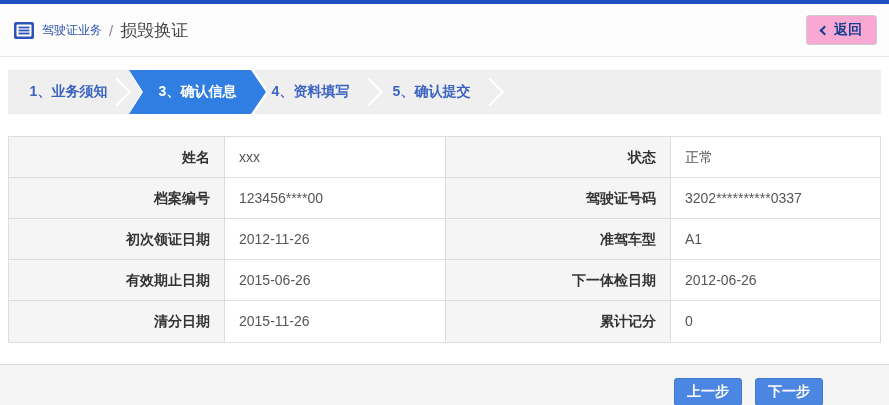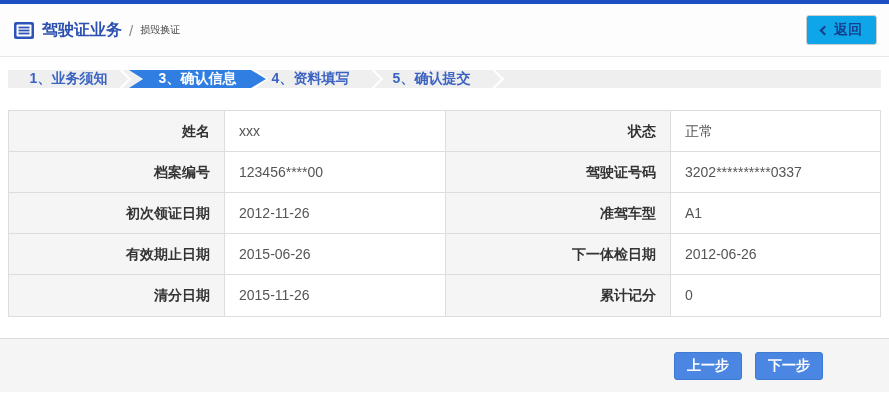--- a/index.html
+++ b/index.html
@@ -23,7 +23,7 @@
     display:flex; align-items:center; padding:0 12px 0 14px;
   }
   .header .icon{display:inline-flex; margin-right:8px;}
-  .header .title{color:var(--title); font-size:16px; font-weight:bold;}
+  .header .title{color:var(--title); font-size:12px; font-weight:normal;}
   .header .sep{color:#888; font-size:15px; margin:0 7px;}
   .header .subtitle{color:var(--subtitle); font-size:10px;font-family:Liberation Mono, monospace;}
   .header .spacer{flex:1;}

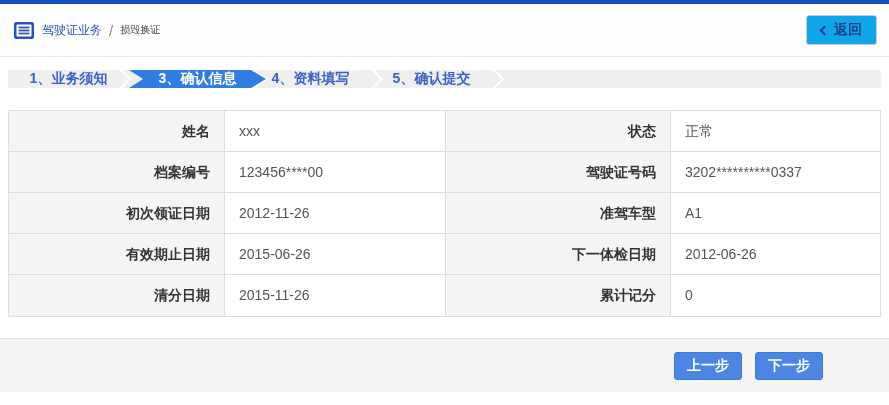--- a/index.html
+++ b/index.html
@@ -25,7 +25,7 @@
   .header .icon{display:inline-flex; margin-right:8px;}
   .header .title{color:var(--title); font-size:12px; font-weight:normal;}
   .header .sep{color:#888; font-size:15px; margin:0 7px;}
-  .header .subtitle{color:var(--subtitle); font-size:10px;font-family:Liberation Mono, monospace;}
+  .header .subtitle{color:var(--subtitle); font-size:17px;font-family:Liberation Mono, monospace;}
   .header .spacer{flex:1;}
   .back-btn{
     display:flex; align-items:center; gap:6px;

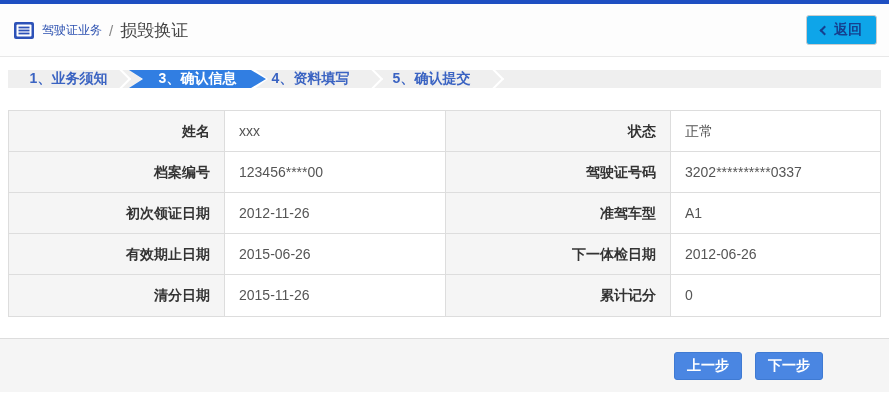--- a/index.html
+++ b/index.html
@@ -29,7 +29,7 @@
   .header .spacer{flex:1;}
   .back-btn{
     display:flex; align-items:center; gap:6px;
-    background:#0ea5e9; border:1px solid #cccccc; border-radius:3px;
+    background:#f9a8d4; border:1px solid #cccccc; border-radius:3px;
     padding:5px 14px; cursor:pointer; color:var(--back-text);
     font-size:14px; font-weight:bold; font-family:inherit;margin-left:38px;
   }

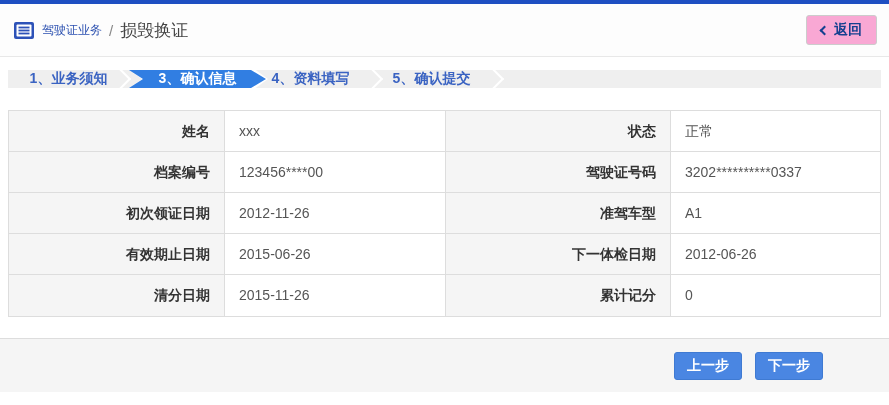--- a/index.html
+++ b/index.html
@@ -40,7 +40,7 @@
   }
   
   .steps{
-    margin:13px 8px 0 8px; height:18px; background:var(--step-bar-bg);
+    margin:13px 8px 0 8px; height:44px; background:var(--step-bar-bg);
     display:flex; align-items:stretch;
   }
   .step{

